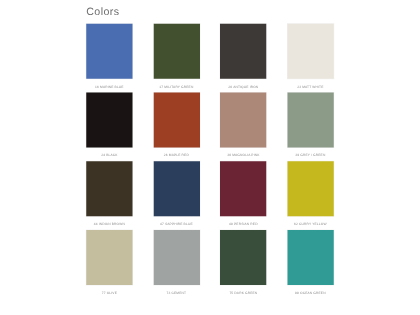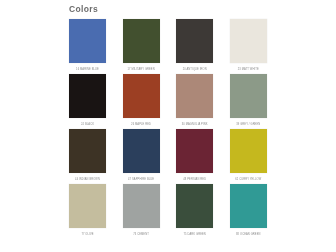--- a/index.html
+++ b/index.html
@@ -29,7 +29,7 @@
     font-size: 8.5px;
     letter-spacing: 0.35px;
     color: #6d6d6d;
-    font-weight: 700;
+    font-weight: 400;
     line-height: 11px;
     white-space: nowrap;
   }

